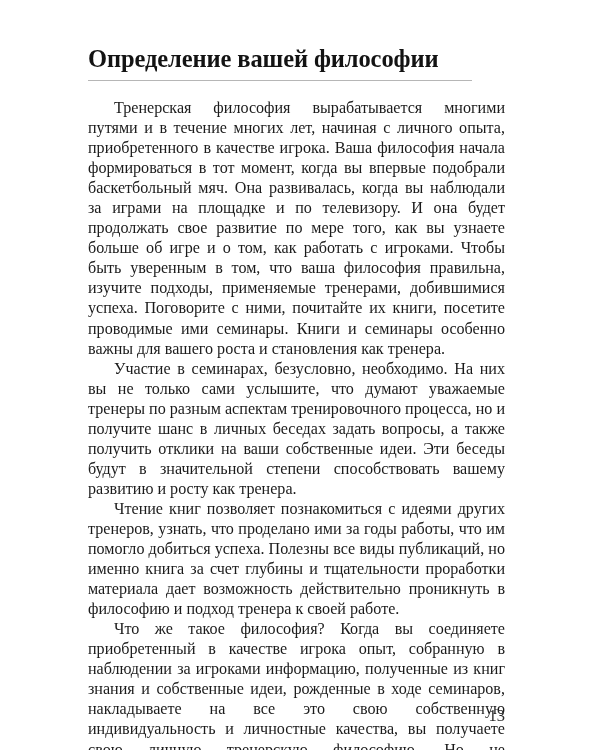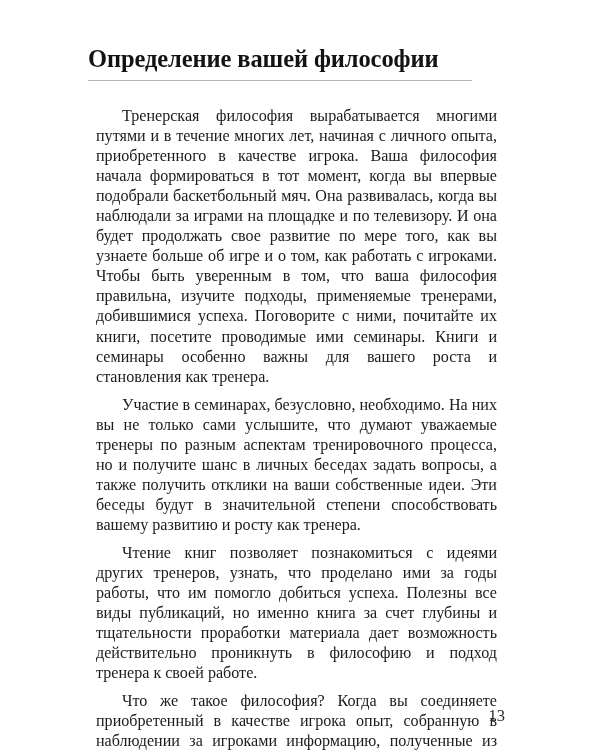--- a/index.html
+++ b/index.html
@@ -64,7 +64,7 @@
   }
 
   .text-column p {
-    margin: 8px;
+    margin: 0;
     text-indent: 26px;
     text-align: justify;
   }

